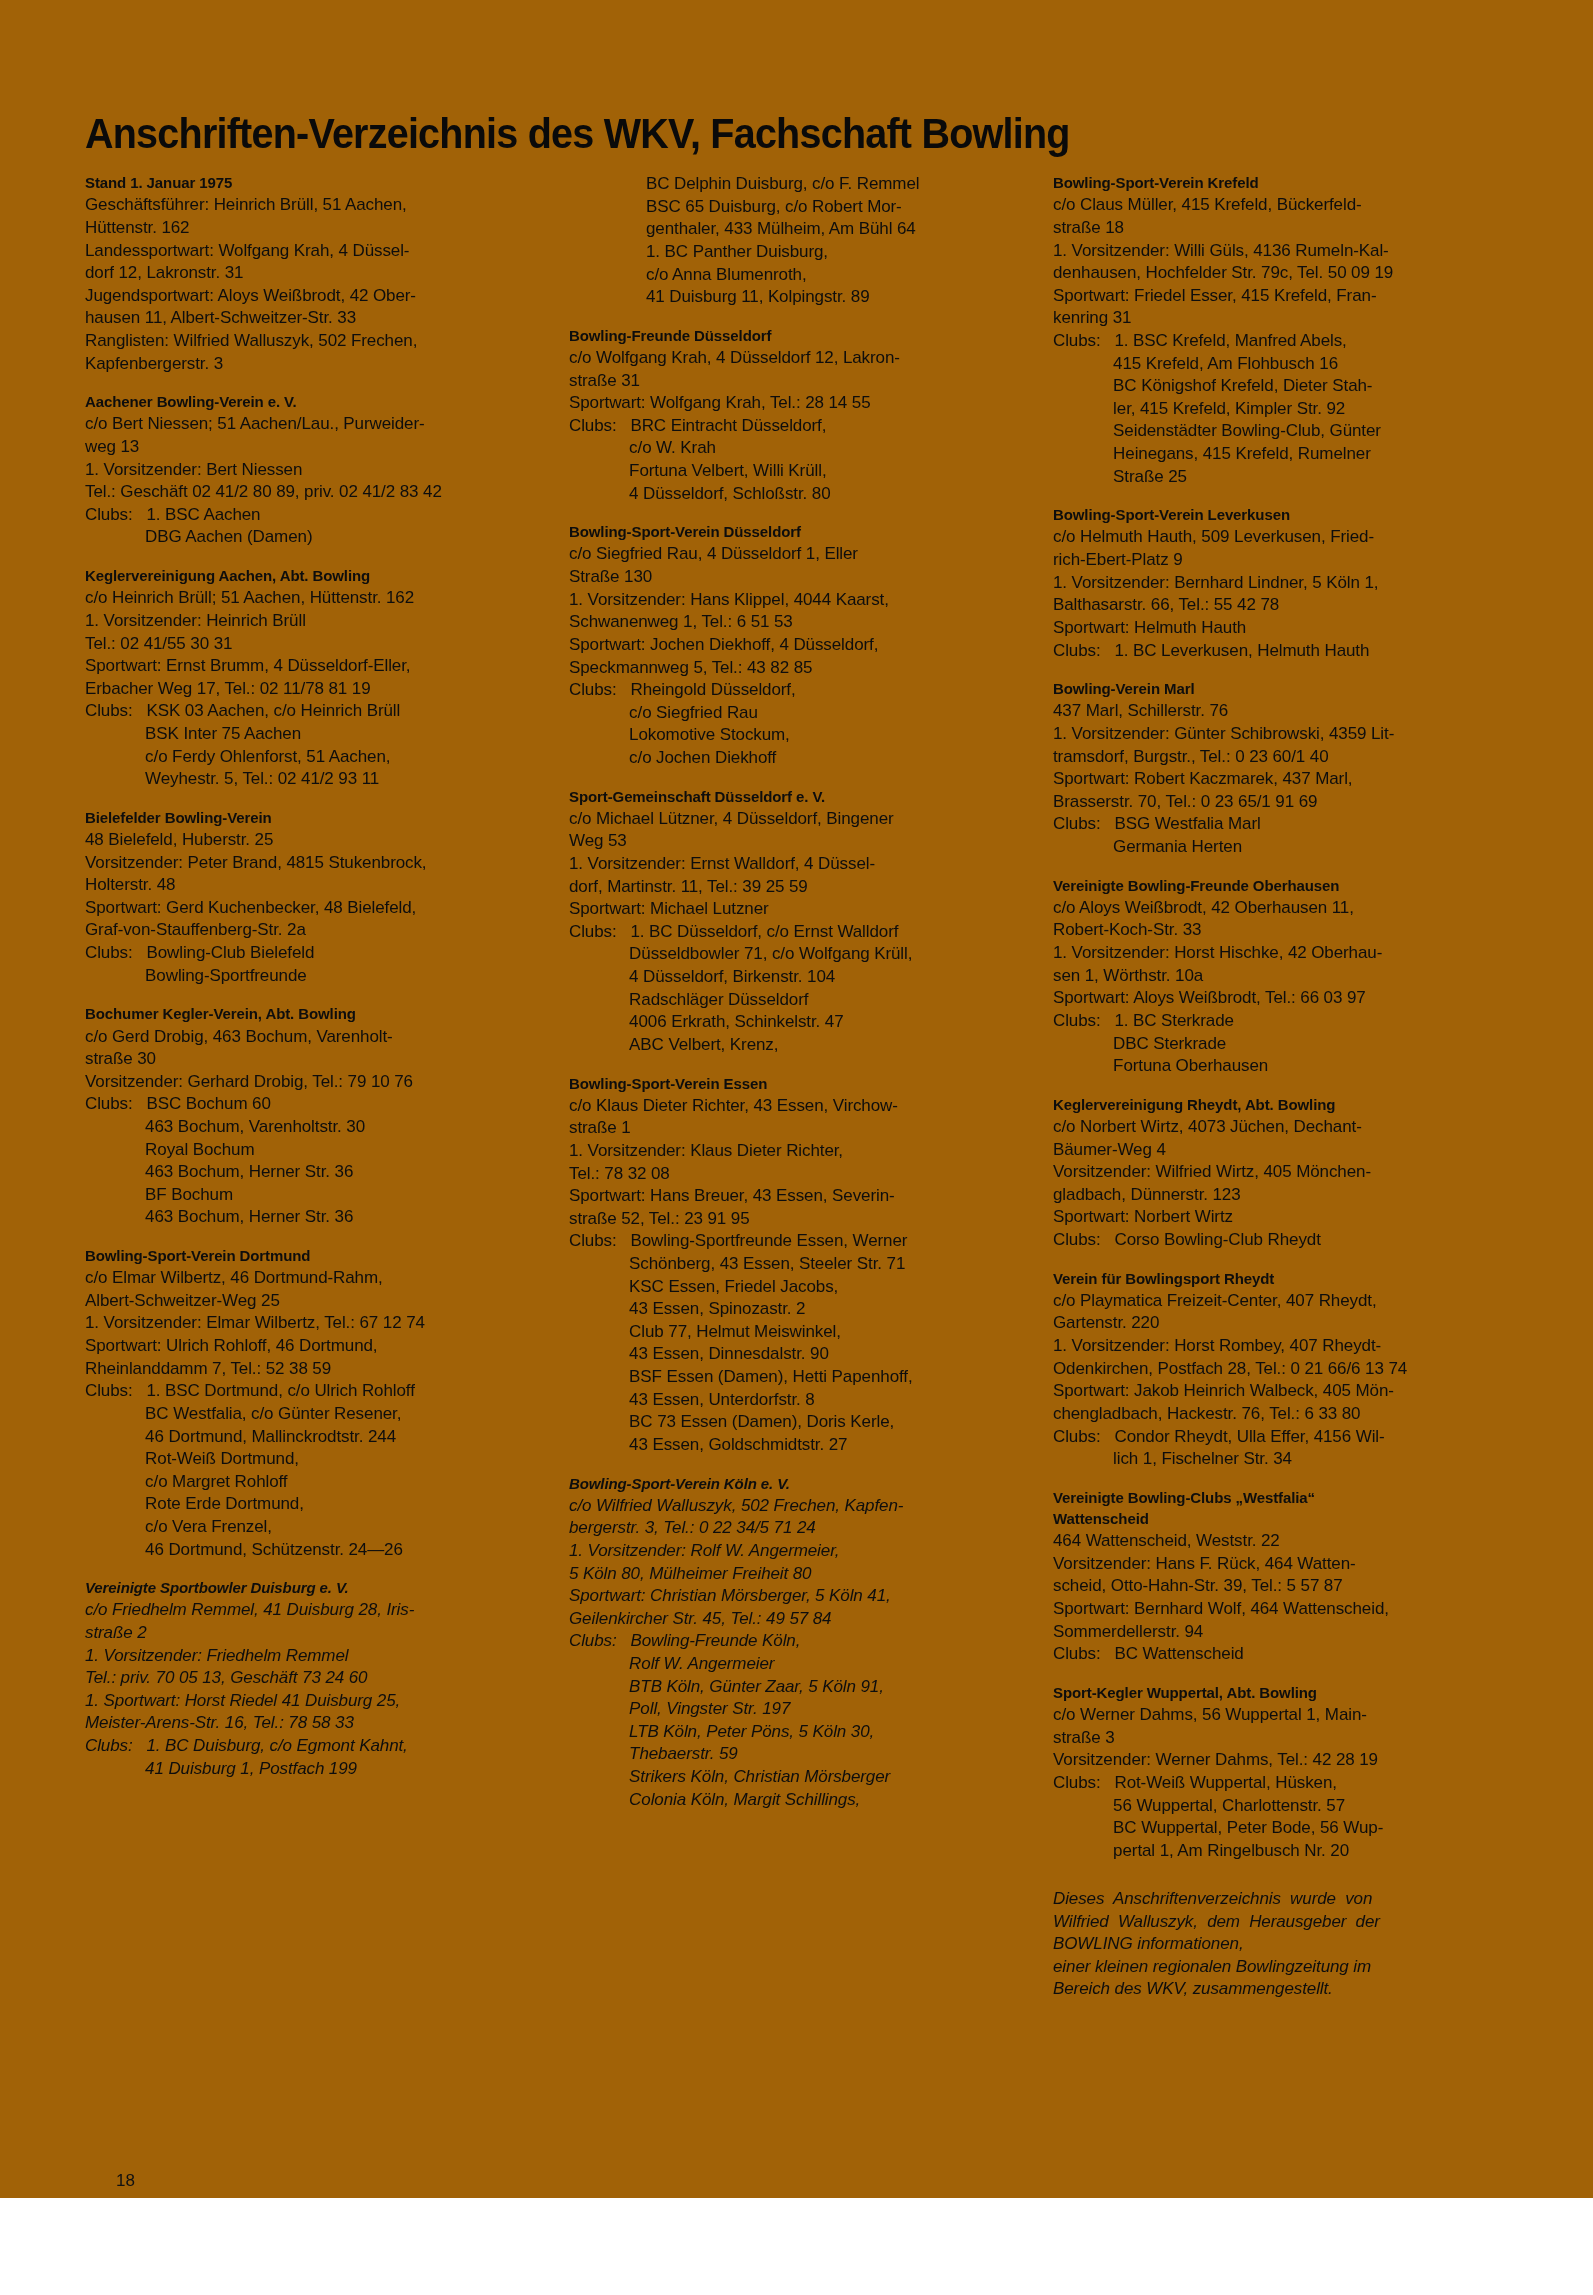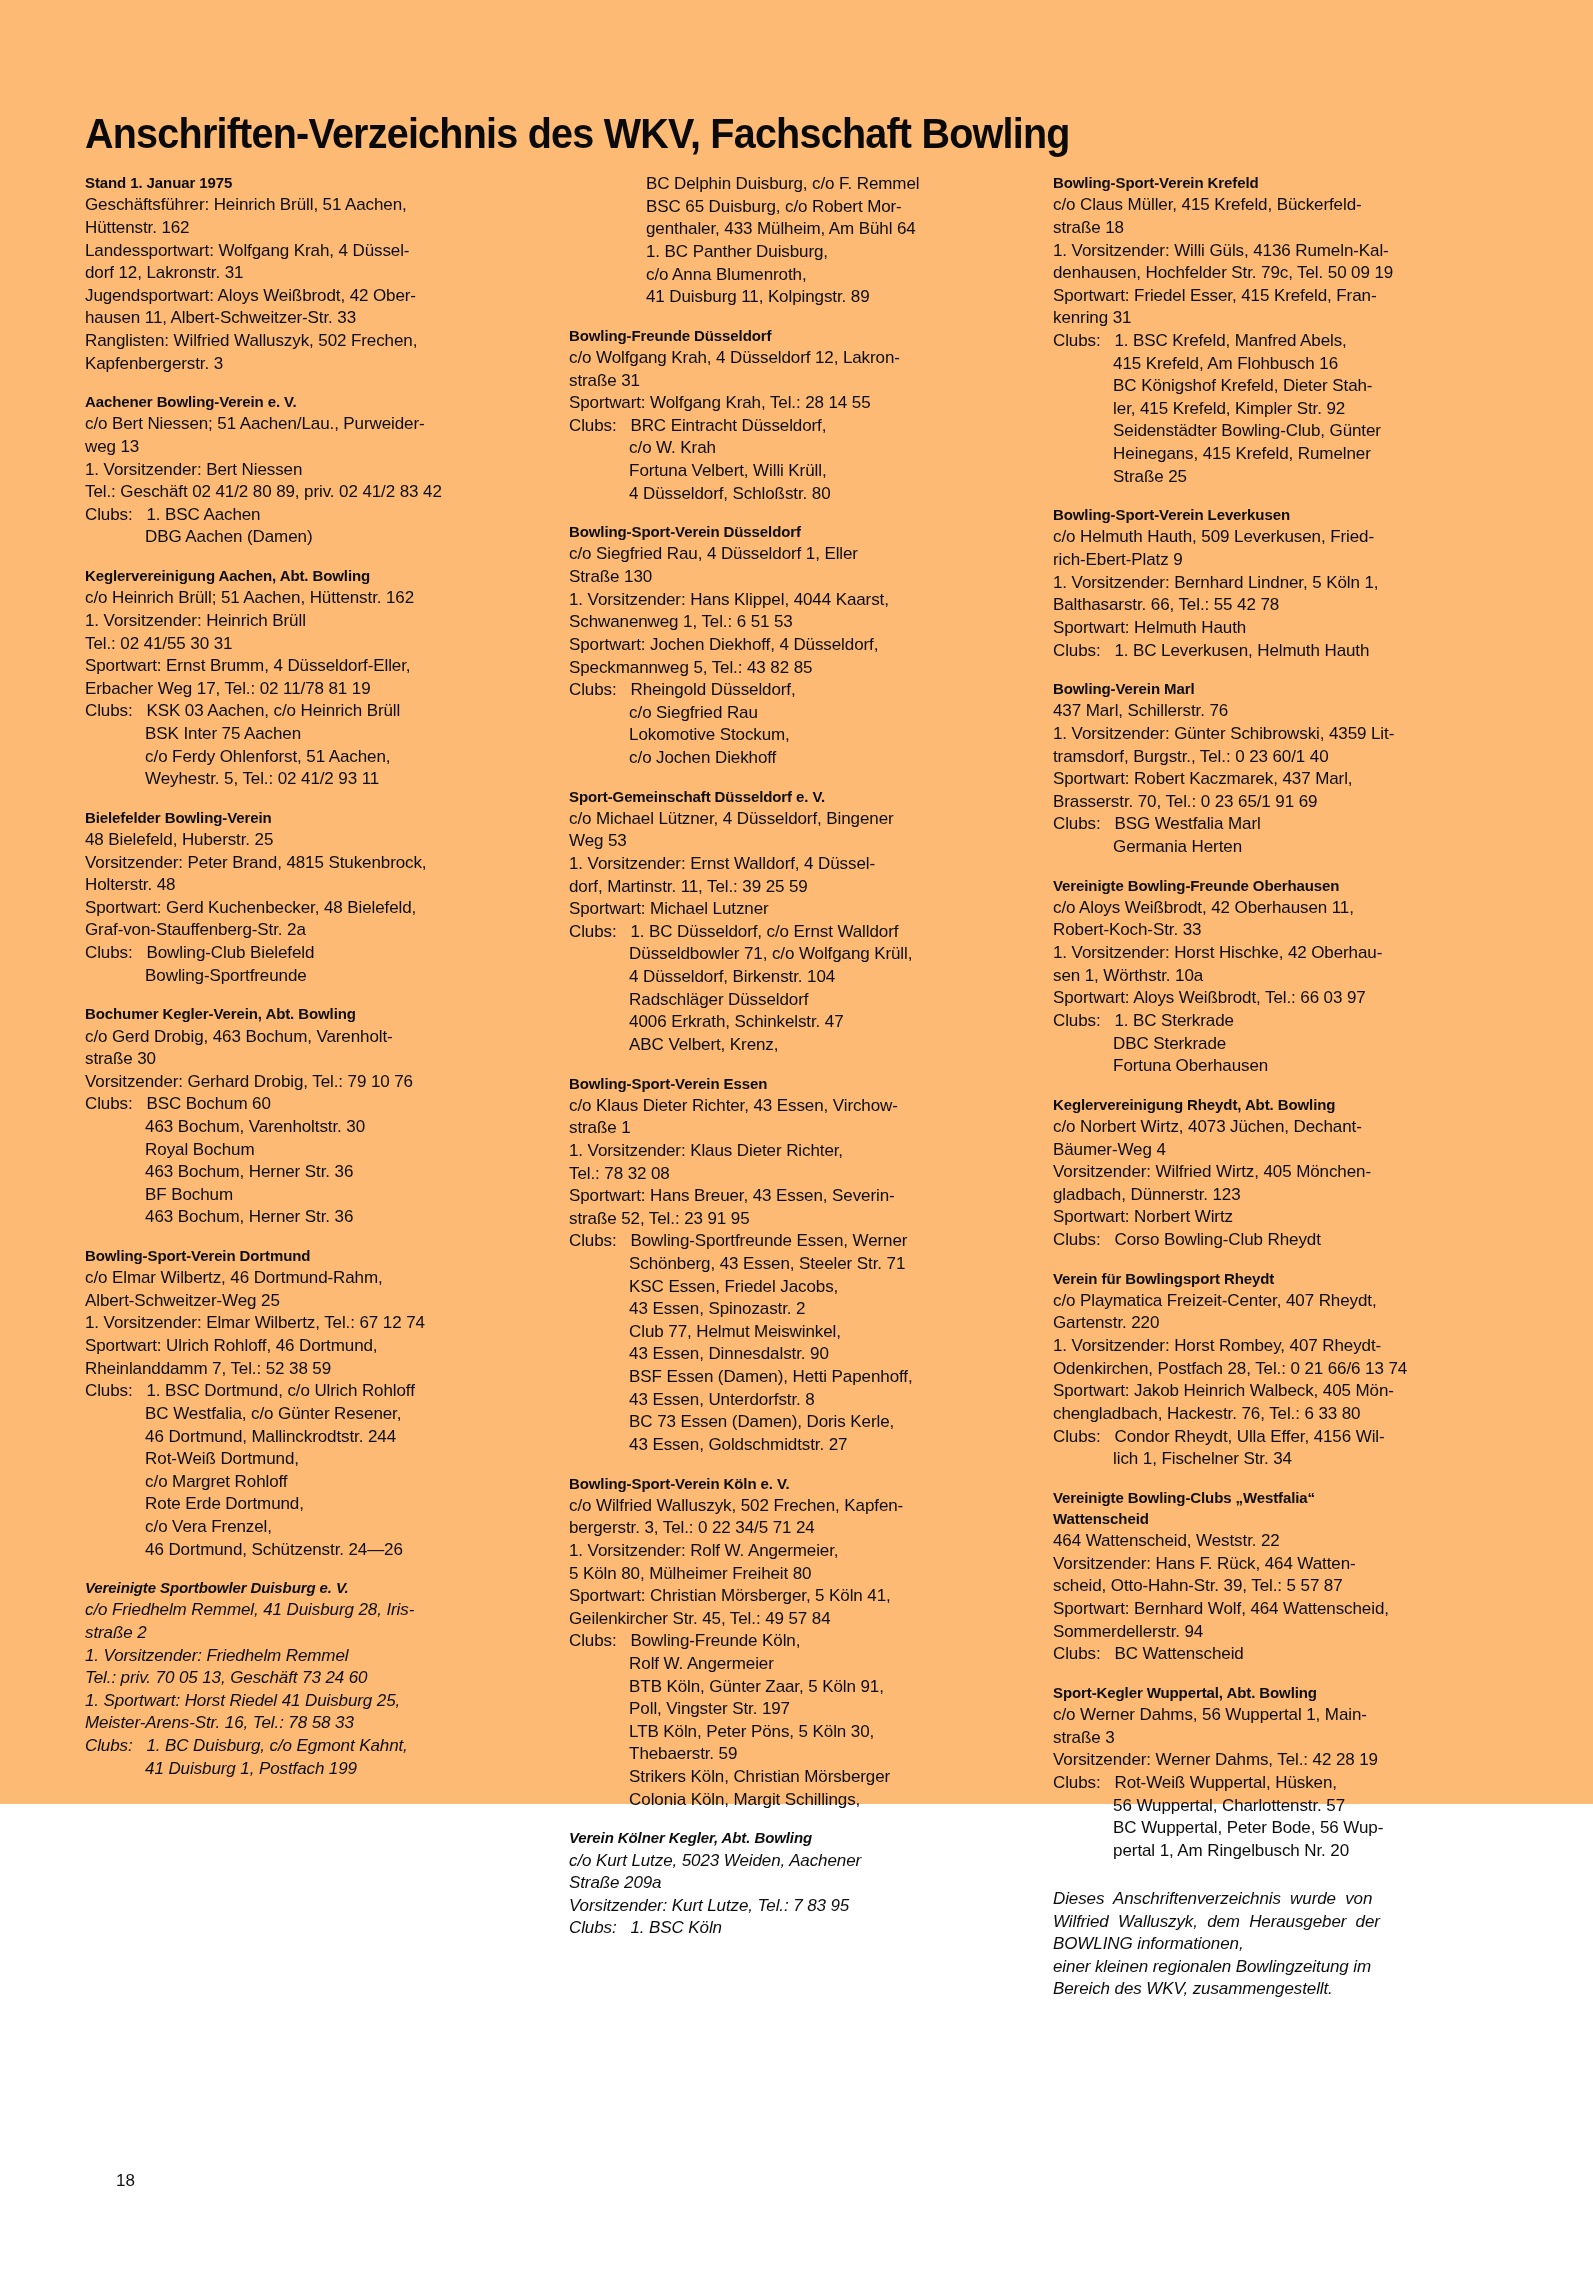--- a/index.html
+++ b/index.html
@@ -19,8 +19,8 @@
     position: absolute;
     left: 0; top: 0;
     width: 1593px;
-    height: 1804px;
-    background: #fdba74;
+    height: 2198px;
+    background: #a16207;
   }
   .content {
     position: absolute;

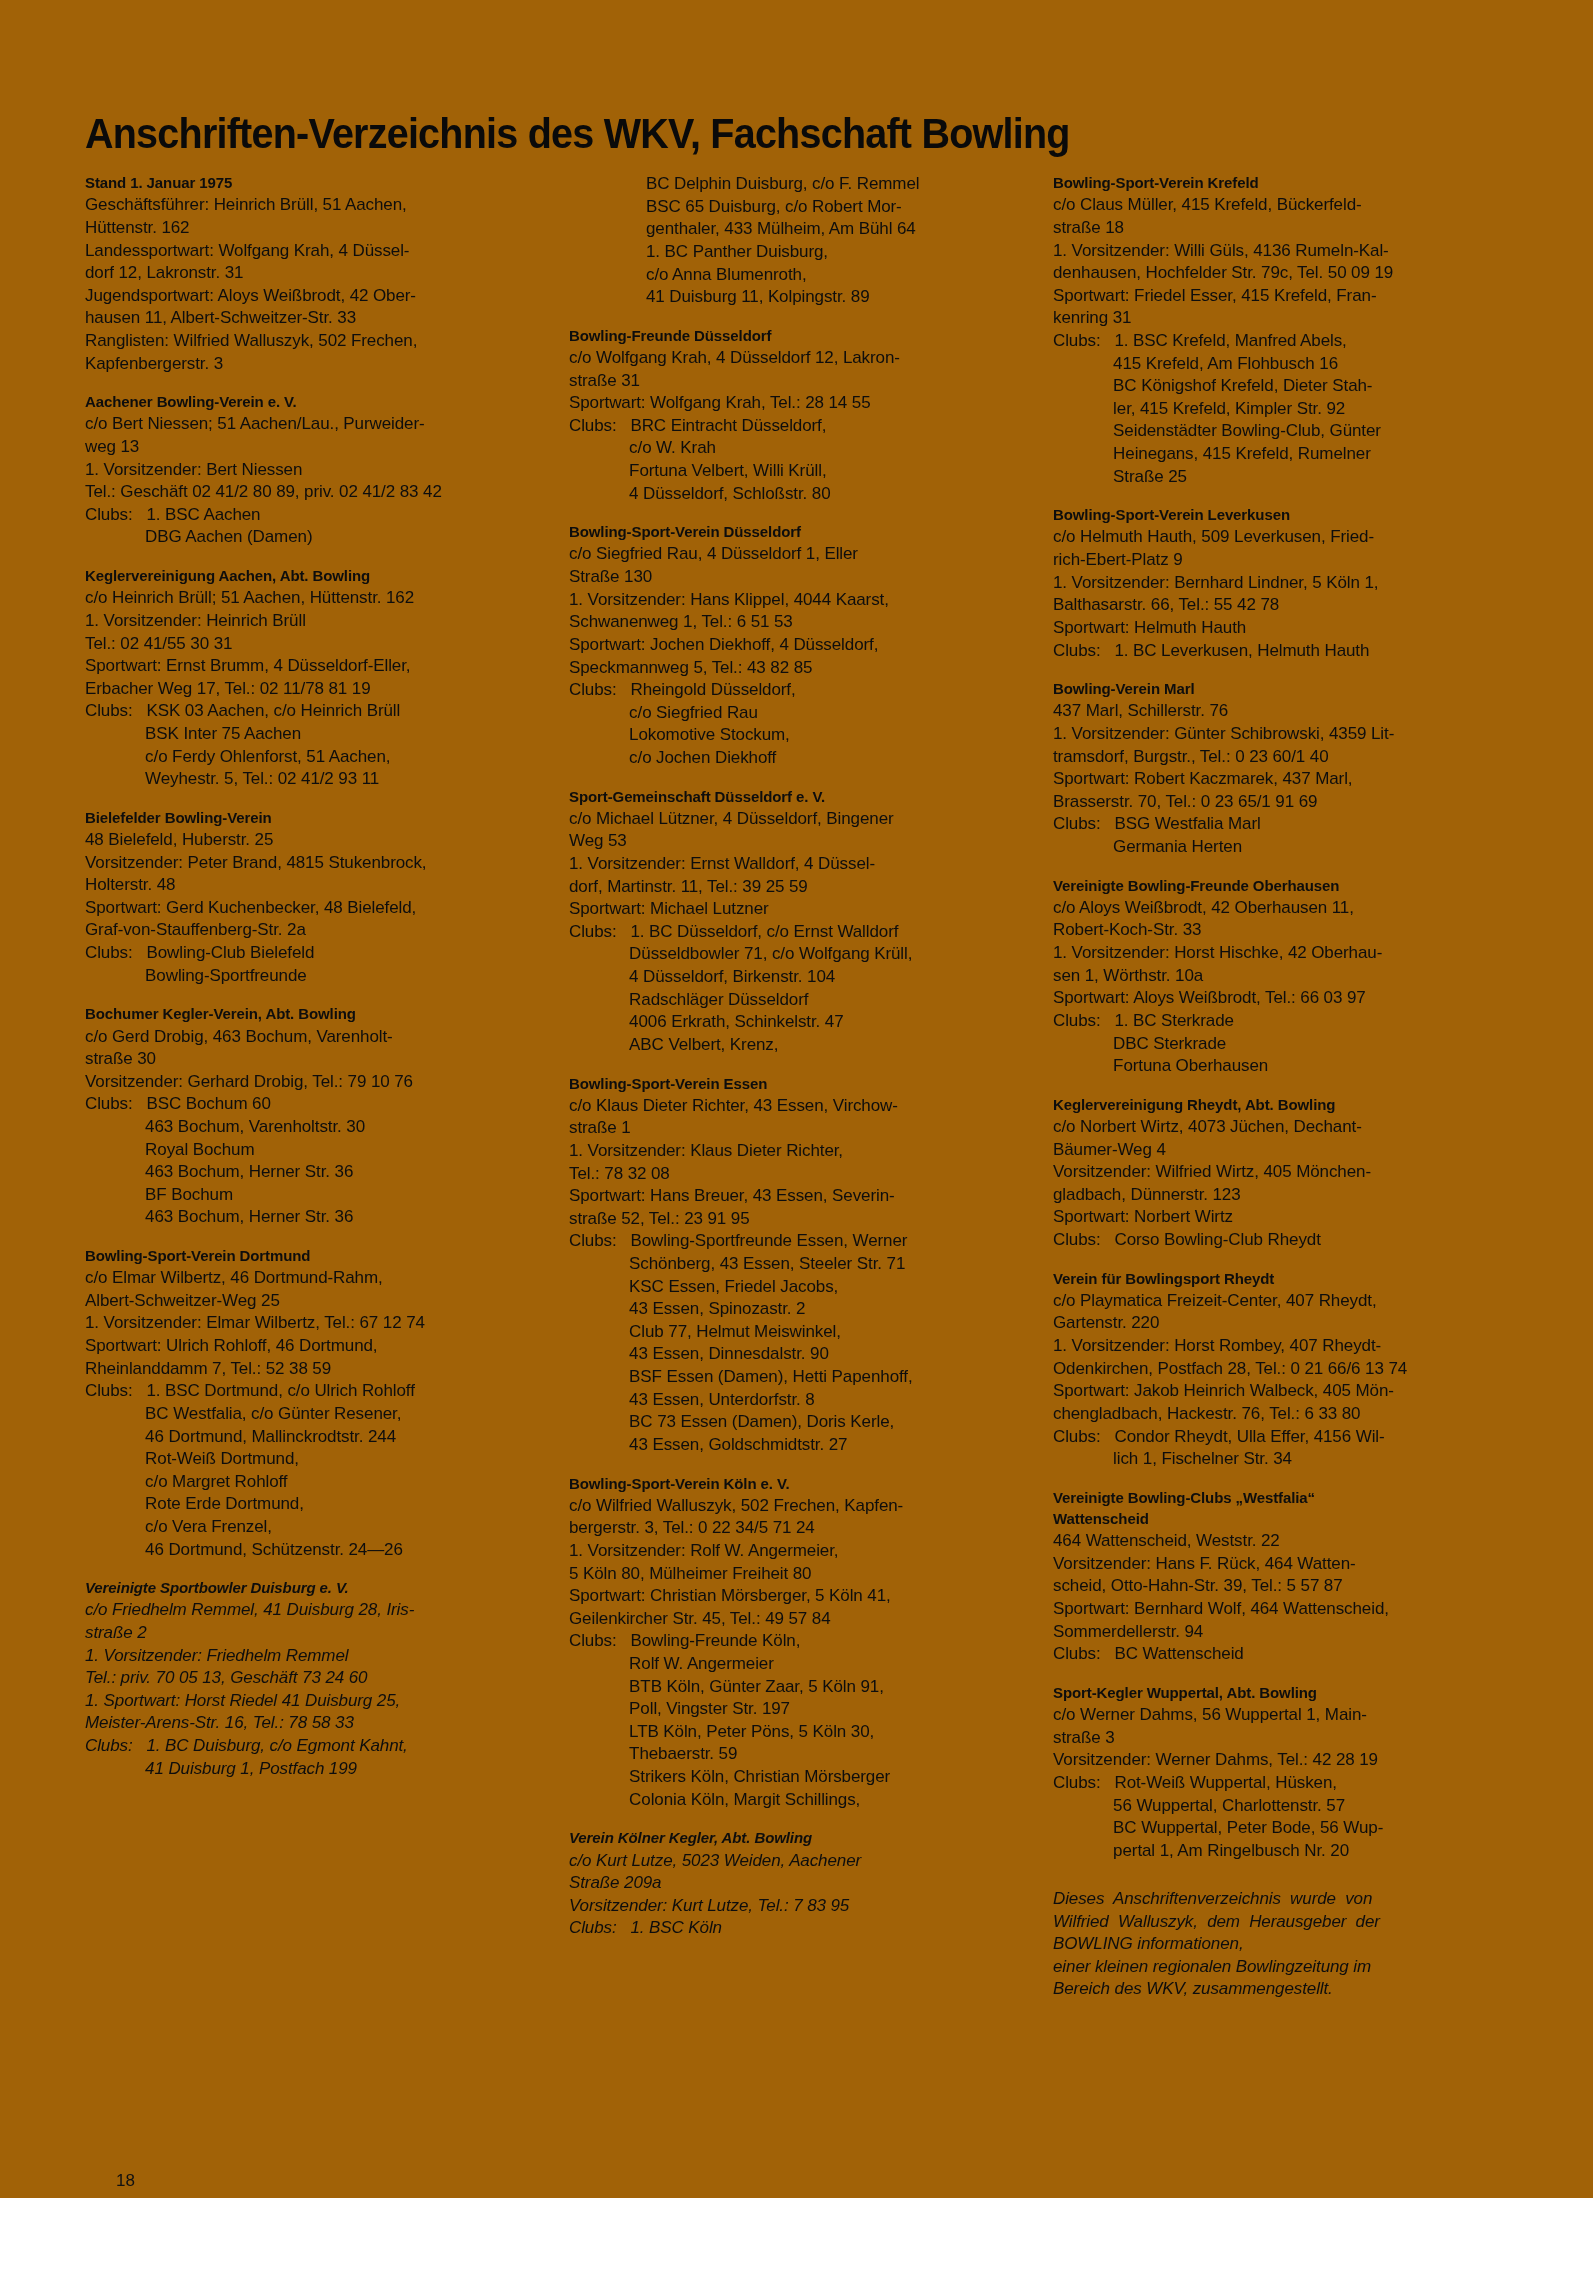--- a/index.html
+++ b/index.html
@@ -268,13 +268,6 @@
           <div class="line">             Colonia Köln, Margit Schillings,</div>
         </div>
 
-        <div class="entry">
-          <div class="entry-title">Verein Kölner Kegler, Abt. Bowling</div>
-          <div class="line">c/o Kurt Lutze, 5023 Weiden, Aachener</div>
-          <div class="line">Straße 209a</div>
-          <div class="line">Vorsitzender: Kurt Lutze, Tel.: 7 83 95</div>
-          <div class="line">Clubs:   1. BSC Köln</div>
-        </div>
 
       </div>
 

